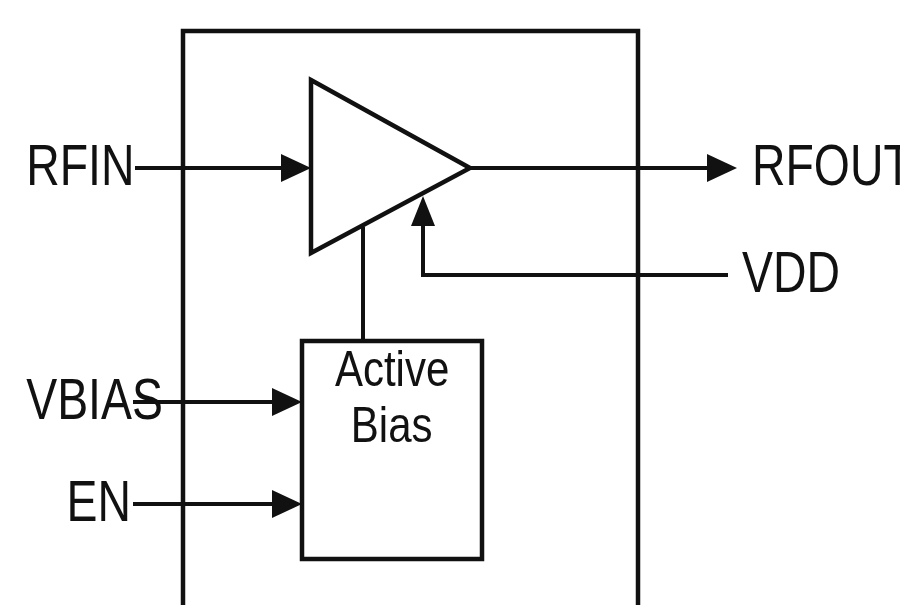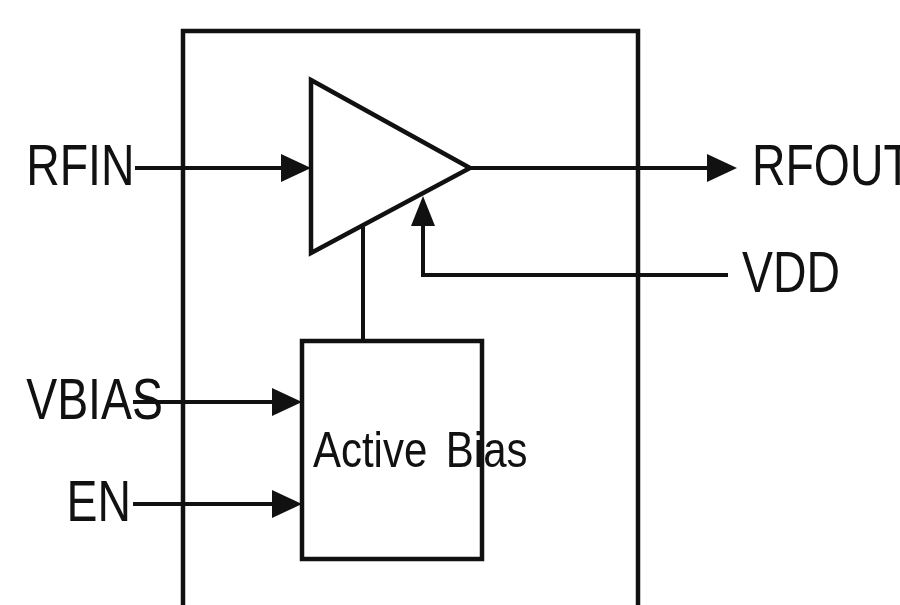--- a/index.html
+++ b/index.html
@@ -74,7 +74,7 @@
     width: 180px;
     height: 218px;
     display: flex;
-    flex-direction: row;
+    flex-direction: column;
     align-items: center;
     justify-content: flex-start;
     pointer-events: none;

